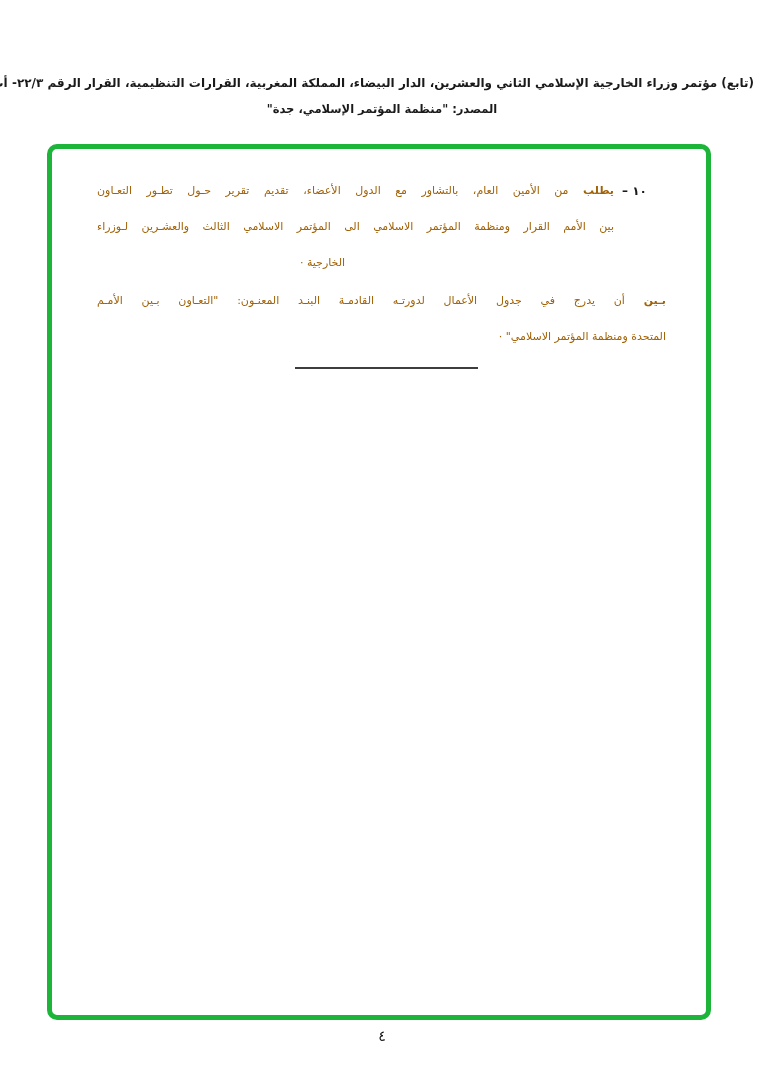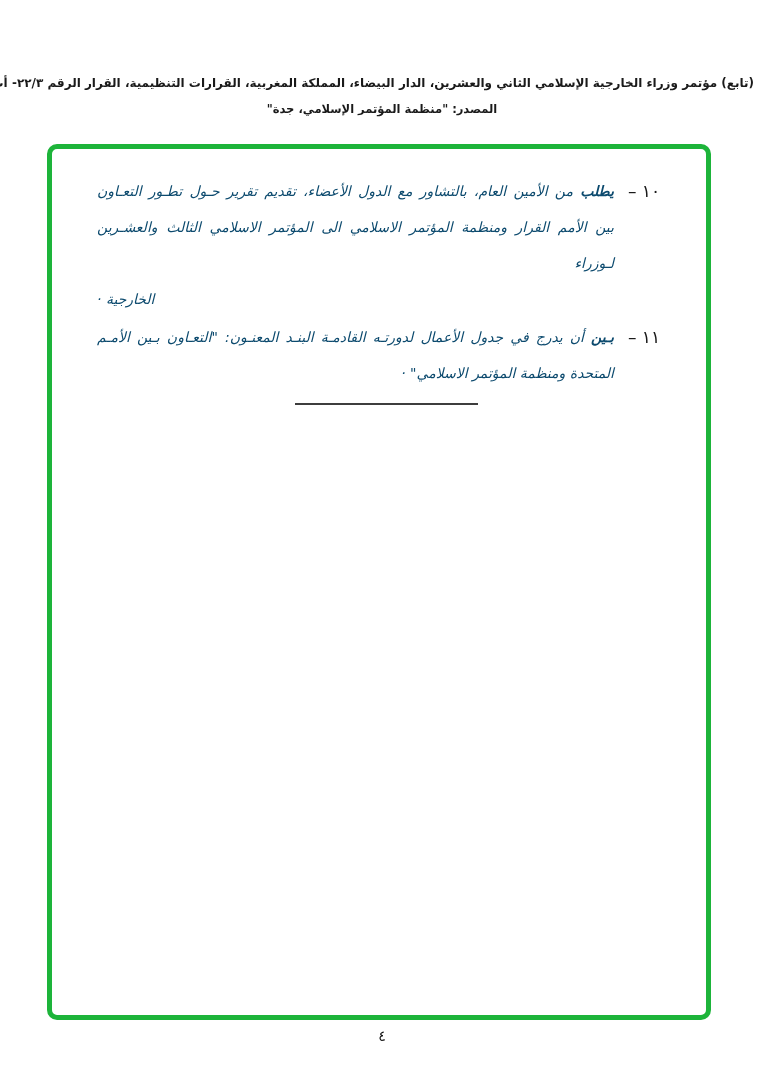--- a/index.html
+++ b/index.html
@@ -54,10 +54,9 @@
   }
   .res-text {
     flex: 1 1 auto;
-    font-size: 14px;
+    font-size: 11px;
     line-height: 36px;
-    color: #0c4a6e;
-    font-style: italic;
+    color: #a16207;
   }
   .res-line.justify {
     text-align: justify;

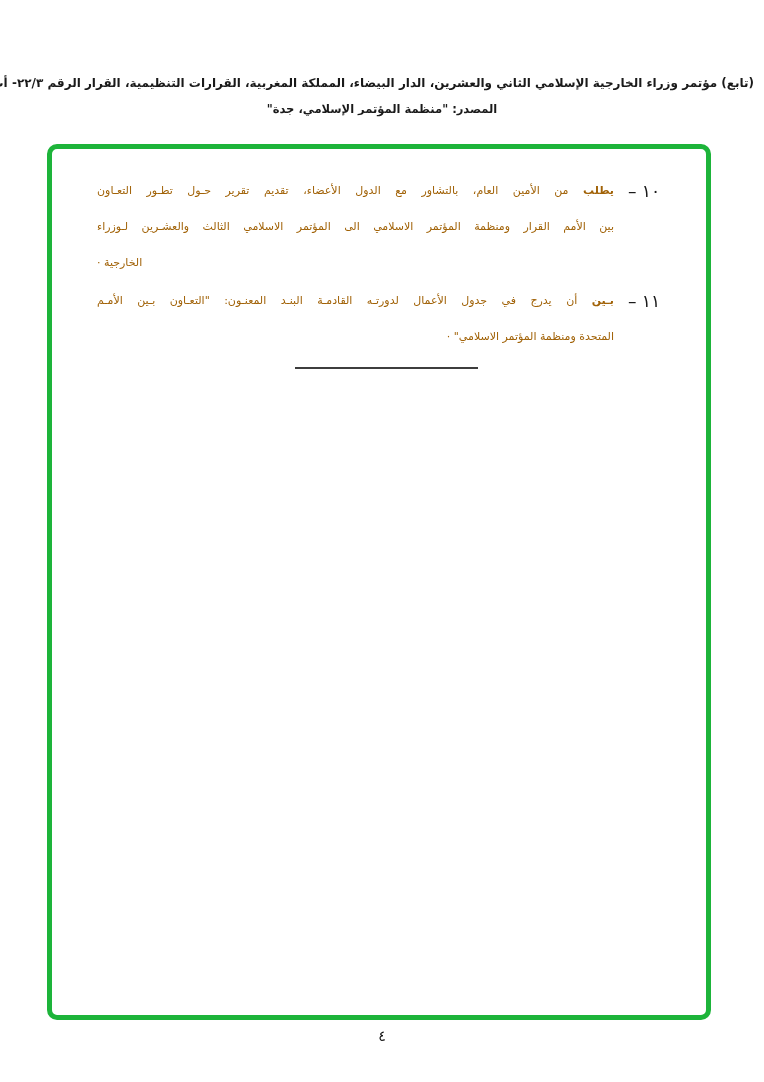--- a/index.html
+++ b/index.html
@@ -46,10 +46,10 @@
   }
   .res-number {
     flex: 0 0 44px;
-    font-size: 17px;
-    font-weight: normal;
+    font-size: 12px;
+    font-weight: bold;
     line-height: 36px;
-    text-align: center;
+    text-align: left;
     white-space: nowrap;
   }
   .res-text {

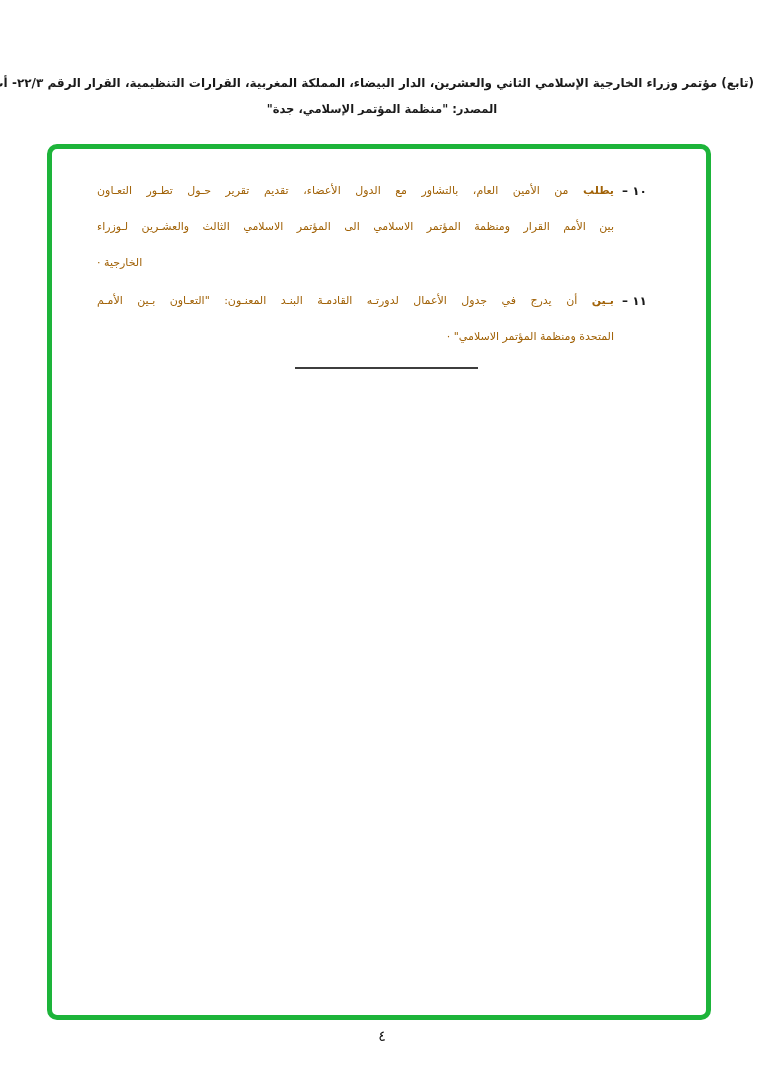--- a/index.html
+++ b/index.html
@@ -63,7 +63,7 @@
     text-align-last: justify;
   }
   .res-line.right { text-align: right; }
-  .res-line.right-indent { text-align: left; padding-left: 0; padding-right: 66px; }
+  .res-line.right-indent { text-align: center; padding-left: 0; padding-right: 66px; }
   .bold-lead { font-weight: bold; }
   .section-divider {
     width: 183px; height: 2px;

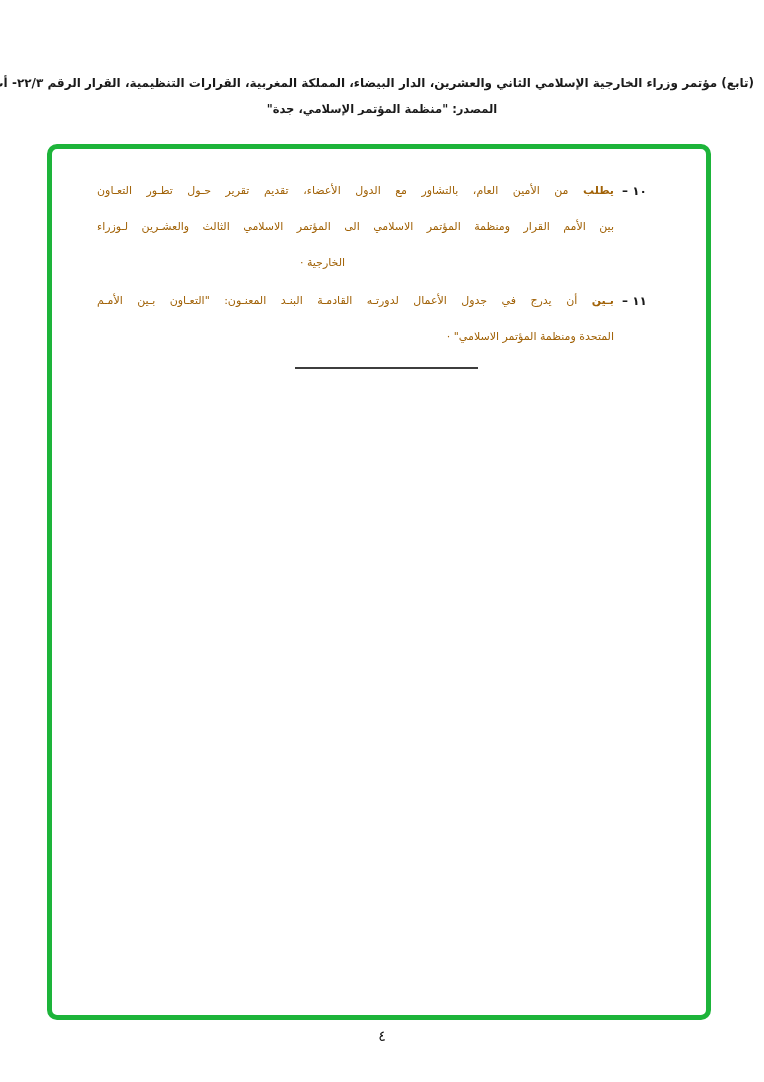--- a/index.html
+++ b/index.html
@@ -98,7 +98,6 @@
         </div>
   </div>
       <div class="res-item">
-    <div class="res-number">١١ –</div>
     <div class="res-text">
           <div class="res-line justify"><span class="bold-lead">بـين</span> أن يدرج في جدول الأعمال لدورتـه القادمـة البنـد المعنـون: "التعـاون بـين الأمـم</div>
           <div class="res-line right">المتحدة ومنظمة المؤتمر الاسلامي" ·</div>

